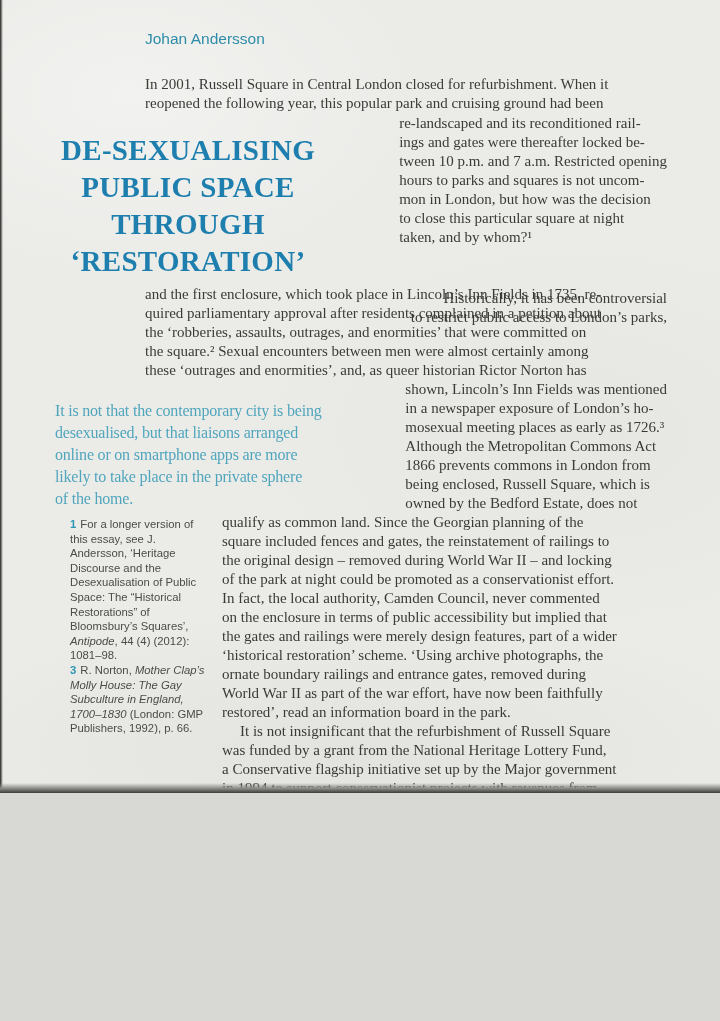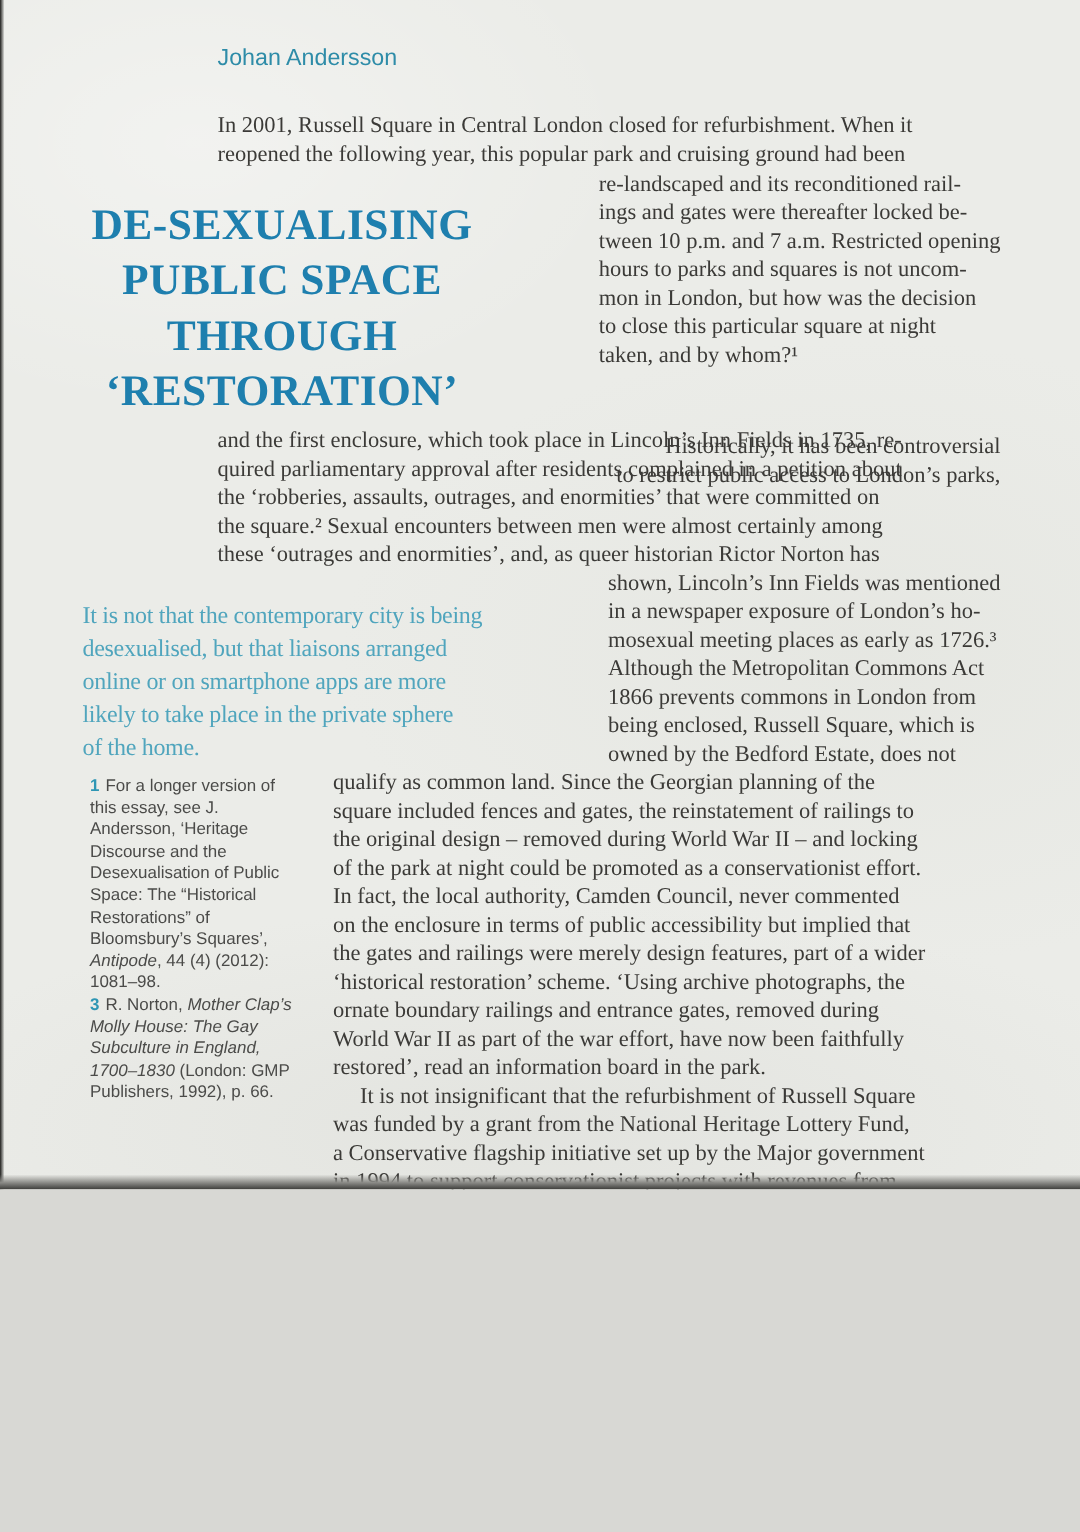--- a/index.html
+++ b/index.html
@@ -44,7 +44,7 @@
   }
 
   .fnotes{
-    position:absolute;left:60px;top:517px;width:140px;
+    position:absolute;left:70px;top:517px;width:140px;
     font-family:"Liberation Sans",sans-serif;font-size:11.3px;line-height:14.6px;
     color:#4b4b49;
   }

